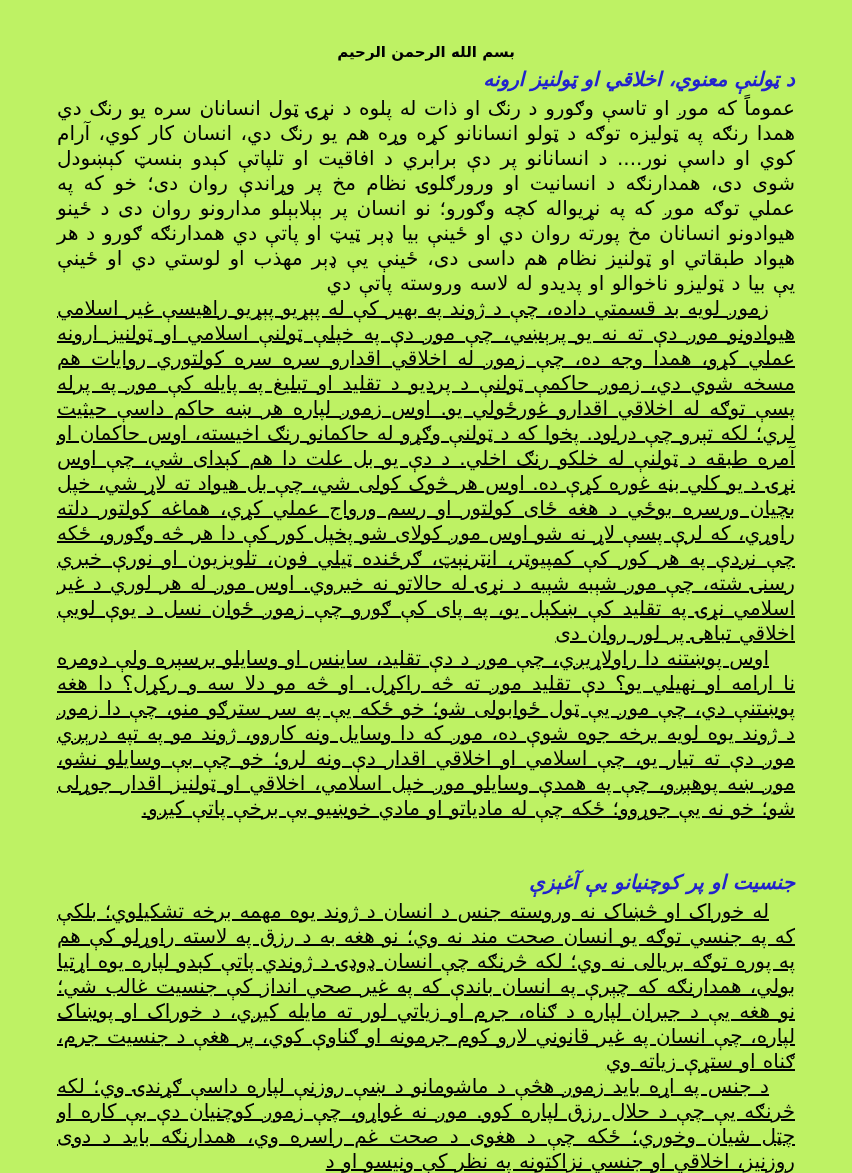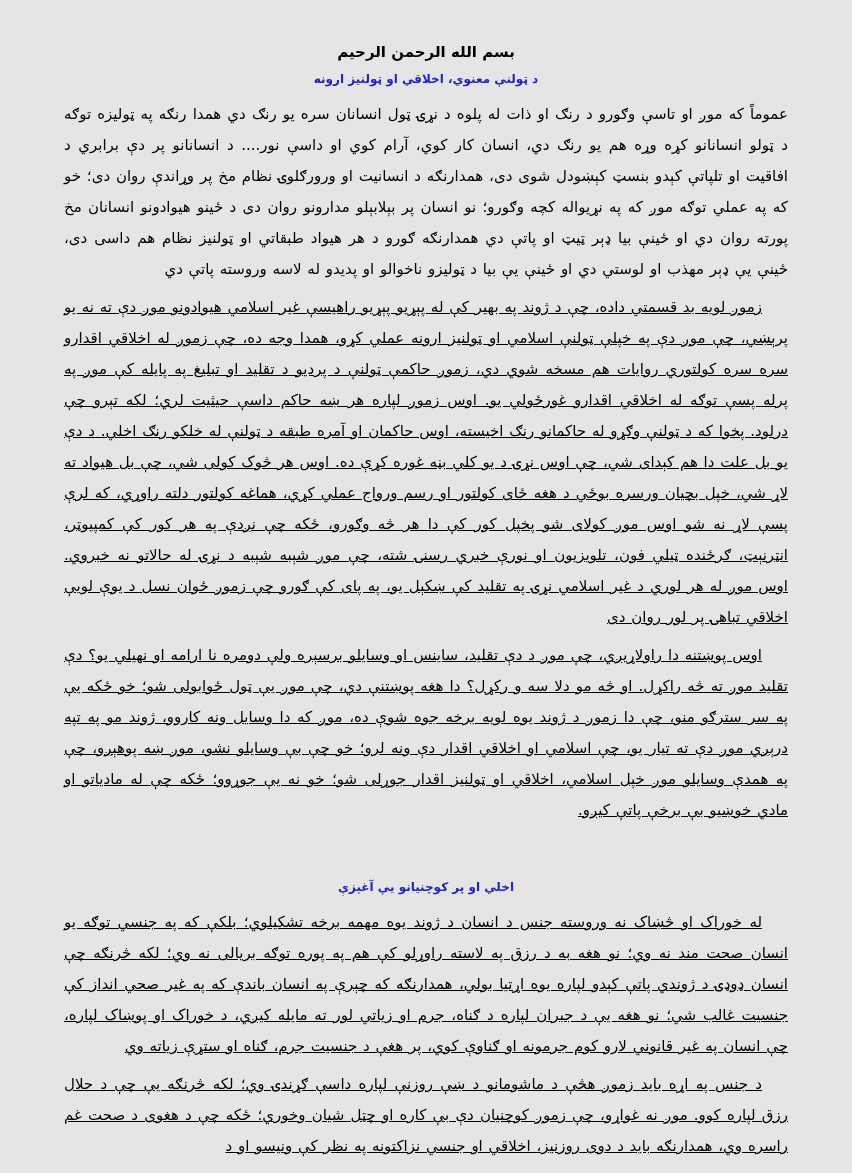--- a/index.html
+++ b/index.html
@@ -12,7 +12,7 @@
     height: 1173px;
     box-sizing: border-box;
     margin: 0 auto;
-    background: #e5e5e5;
+    background: #bef264;
     padding: 40px 57px 30px 57px;
     direction: rtl;
     font-family: "DejaVu Sans", sans-serif;

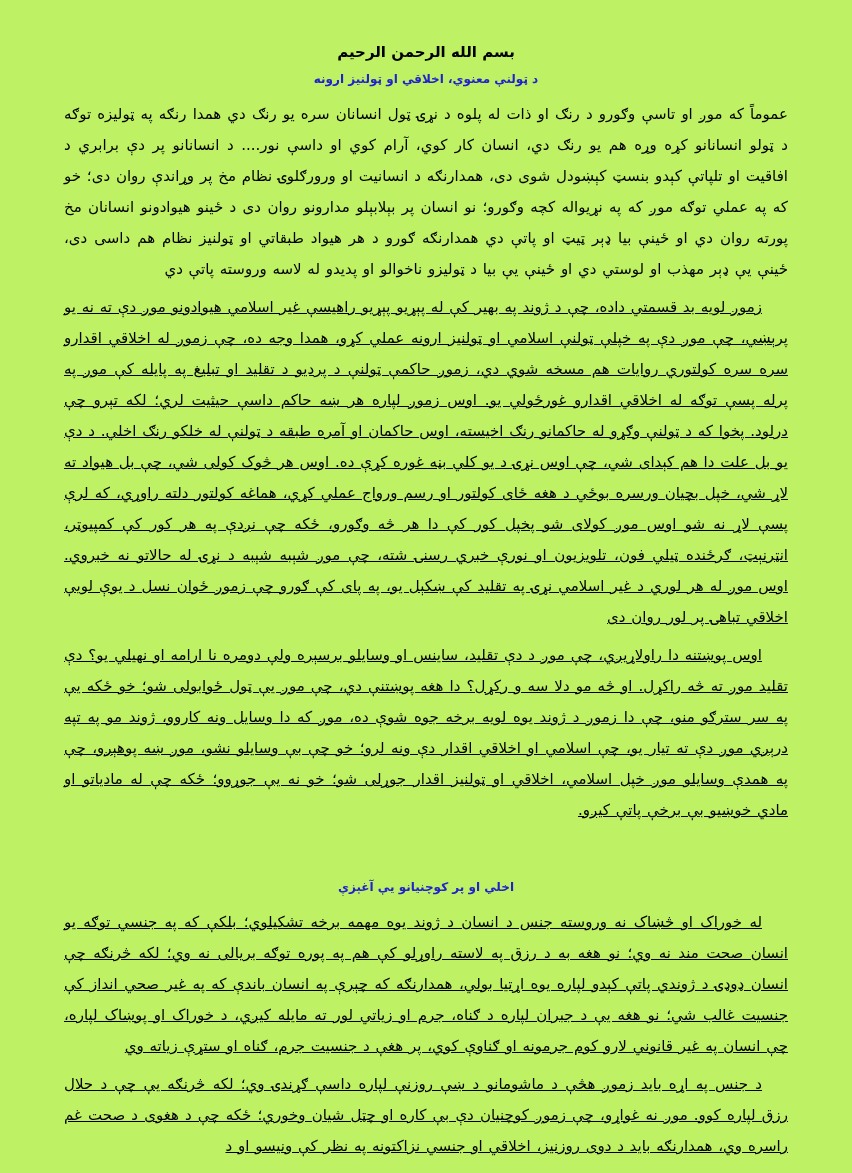--- a/index.html
+++ b/index.html
@@ -27,11 +27,11 @@
     margin: 0 0 2px 0;
   }
   .heading {
-    text-align: center;
     font-weight: bold;
-    font-size: 12px;
+    font-size: 20px;
     line-height: 26px;
     margin: 0 0 4px 0;
+    font-style: italic;
   }
   .heading-2 {
     margin-top: 48px;

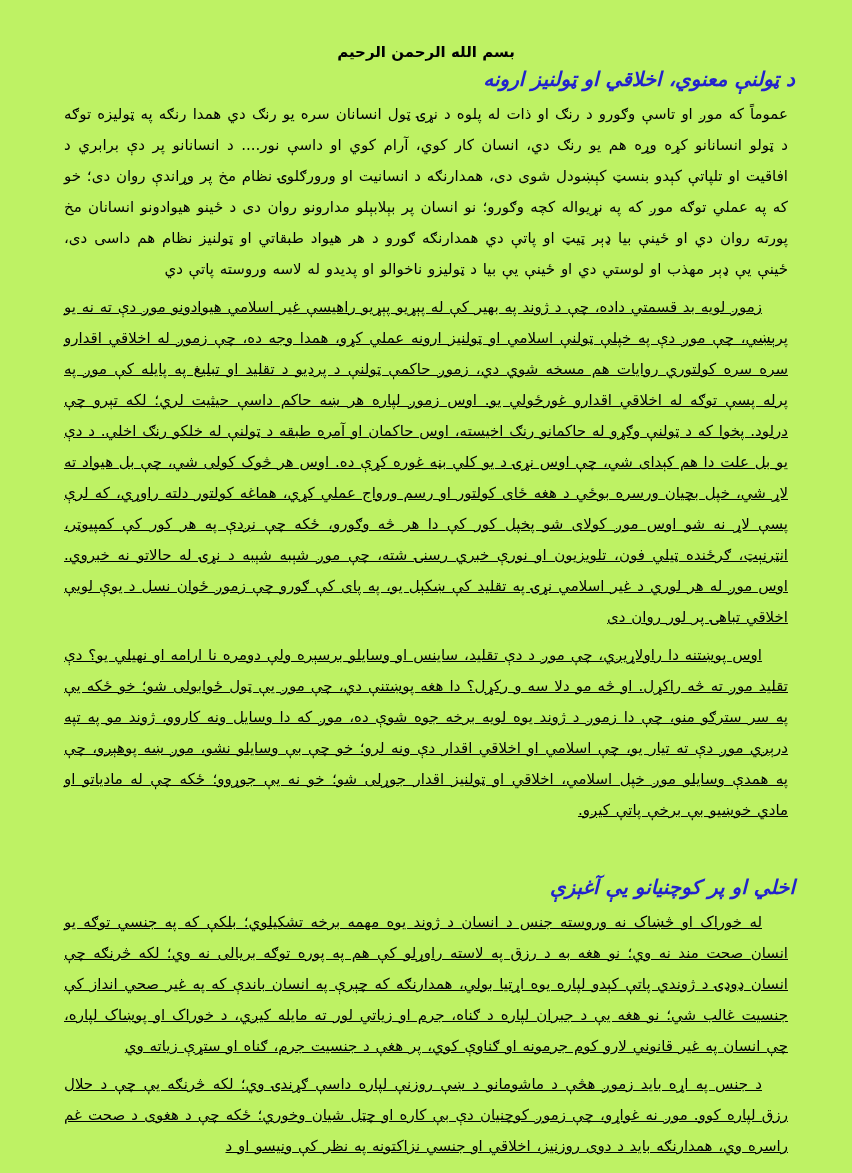--- a/index.html
+++ b/index.html
@@ -38,9 +38,9 @@
     margin-bottom: 4px;
   }
   .body-par {
-    margin: 7px;
-    font-size: 15px;
-    line-height: 31px;
+    margin: 0;
+    font-size: 20px;
+    line-height: 25px;
     text-align: justify;
     word-spacing: 1px;
   }

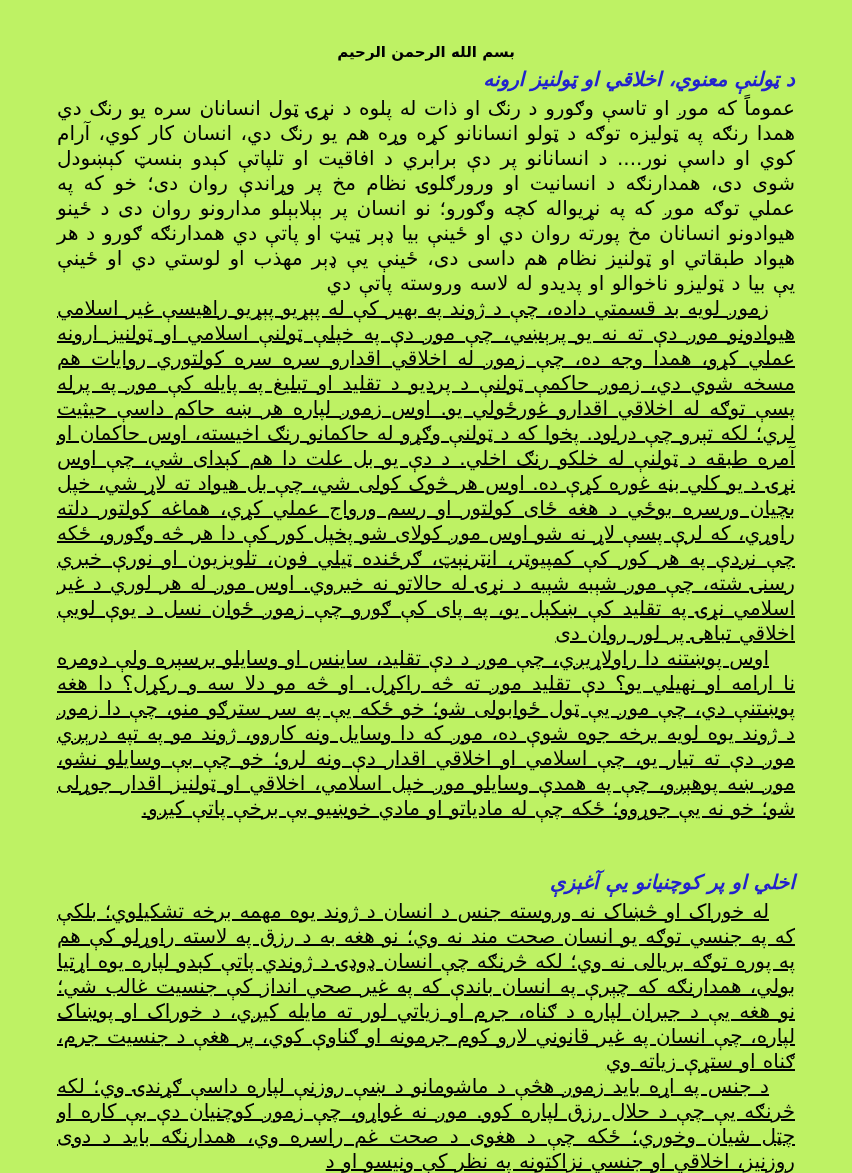--- a/index.html
+++ b/index.html
@@ -64,7 +64,7 @@
 
   <p class="body-par indent">اوس پوښتنه دا راولاړيږي، چې موږ د دې تقليد، ساينس او وسايلو برسېره ولې دومره نا ارامه او نهيلي يو؟ دې تقليد موږ ته څه راکړل. او څه مو دلا سه و رکړل؟ دا هغه پوښتنې دي، چې موږ يې ټول ځوابولی شو؛ خو ځکه يې په سر سترګو منو، چې دا زموږ د ژوند يوه لويه برخه جوه شوې ده، موږ که دا وسايل ونه کاروو، ژوند مو په تپه درېږي موږ دې ته تيار يو، چې اسلامي او اخلاقي اقدار دې ونه لرو؛ خو چې بې وسايلو نشو، موږ ښه پوهېږو، چې په همدې وسايلو موږ خپل اسلامي، اخلاقي او ټولنيز اقدار جوړلی شو؛ خو نه يې جوړوو؛ ځکه چې له مادياتو او مادي خوښيو بې برخې پاتې کيږو.</p>
 
-  <h2 class="heading heading-2" style="color: rgb(34, 34, 204);">اخلي او پر کوچنيانو يې آغېزې</h2>
+  <h2 class="heading heading-2" style="color: rgb(34, 34, 204);">جنسيت او پر کوچنيانو يې آغېزې</h2>
 
   <p class="body-par indent">له خوراک او څښاک نه وروسته جنس د انسان د ژوند يوه مهمه برخه تشکيلوي؛ بلکې که په جنسي توګه يو انسان صحت مند نه وي؛ نو هغه به د رزق په لاسته راوړلو کې هم په پوره توګه بريالی نه وي؛ لکه څرنګه چې انسان ډوډۍ د ژوندي پاتې کېدو لپاره يوه اړتيا بولي، همدارنګه که چېرې په انسان باندې که په غير صحي انداز کې جنسيت غالب شي؛ نو هغه يې د جبران لپاره د ګناه، جرم او زياتي لور ته مايله کيږي، د خوراک او پوښاک لپاره، چې انسان په غير قانوني لارو کوم جرمونه او ګناوې کوي، پر هغې د جنسيت جرم، ګناه او ستړې زياته وي</p>
 

